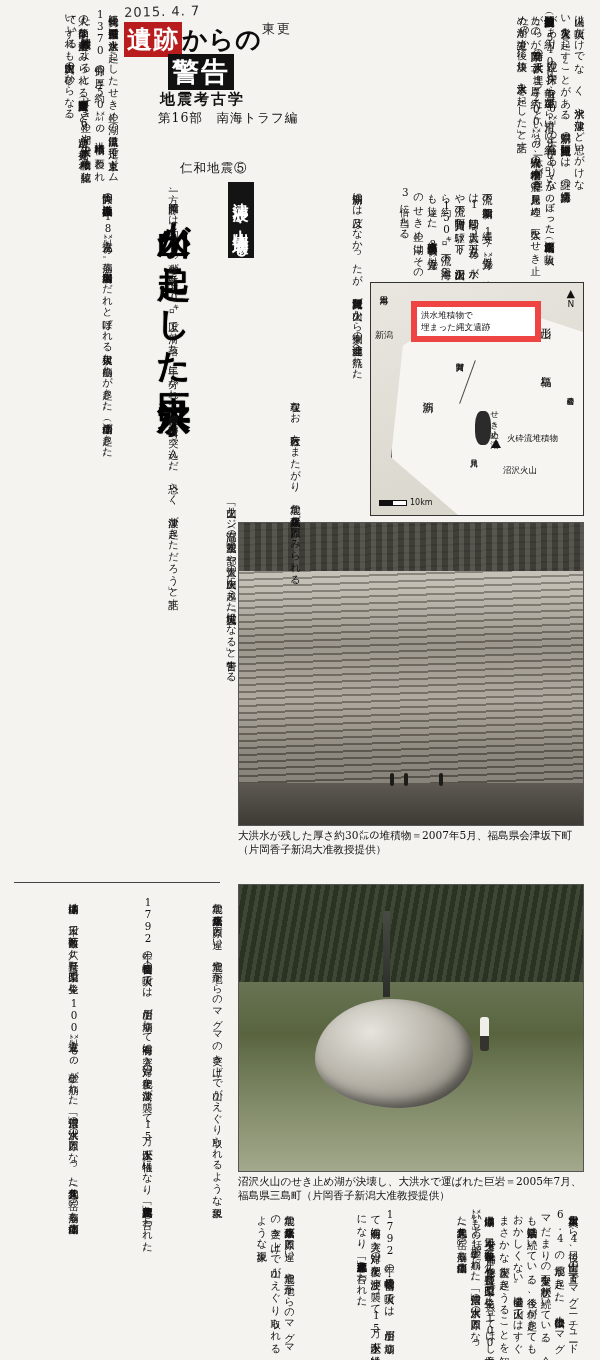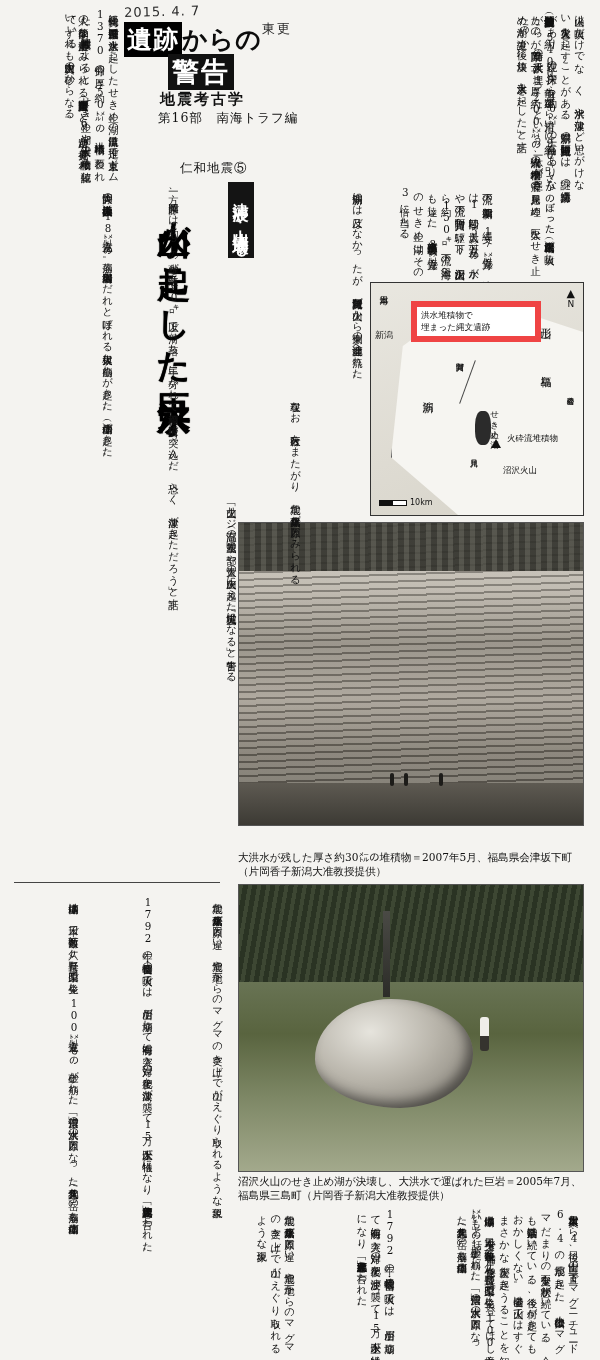--- a/index.html
+++ b/index.html
@@ -35,7 +35,7 @@
     color:#0c0c0c;
   }
   .mast-l1 .boxed{
-    display:inline-block;background:#000000;color:#fff;padding:1px 3px;
+    display:inline-block;background:#b91c1c;color:#fff;padding:1px 3px;
   }
   .mast-l2{
     position:absolute;left:44px;top:32px;

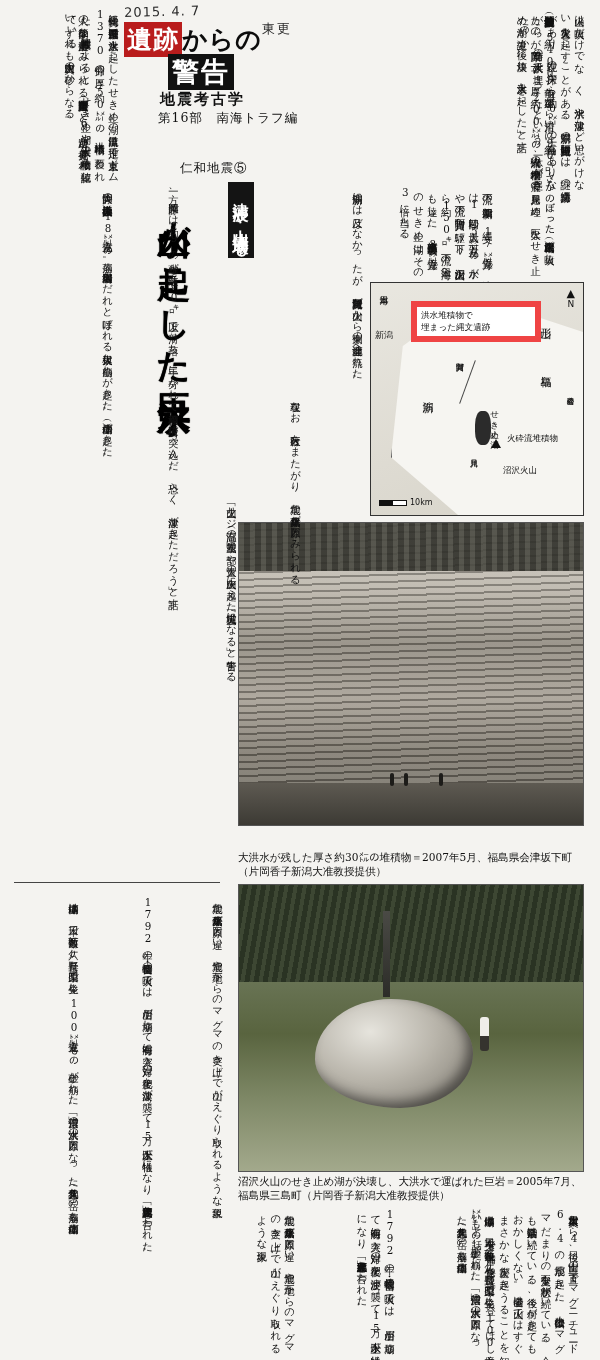--- a/index.html
+++ b/index.html
@@ -263,7 +263,7 @@
       <div class="fig" style="left:58%;"></div>
     </div>
   </div>
-  <div class="cap" style="left:238px;top:850px;width:346px;">大洪水が残した厚さ約30㍍の堆積物＝2007年5月、福島県会津坂下町（片岡香子新潟大准教授提供）</div>
+  <div class="cap" style="left:238px;top:828px;width:346px;">大洪水が残した厚さ約30㍍の堆積物＝2007年5月、福島県会津坂下町（片岡香子新潟大准教授提供）</div>
 
   <div class="photo" style="left:238px;top:884px;width:344px;height:286px;">
     <div class="field">

